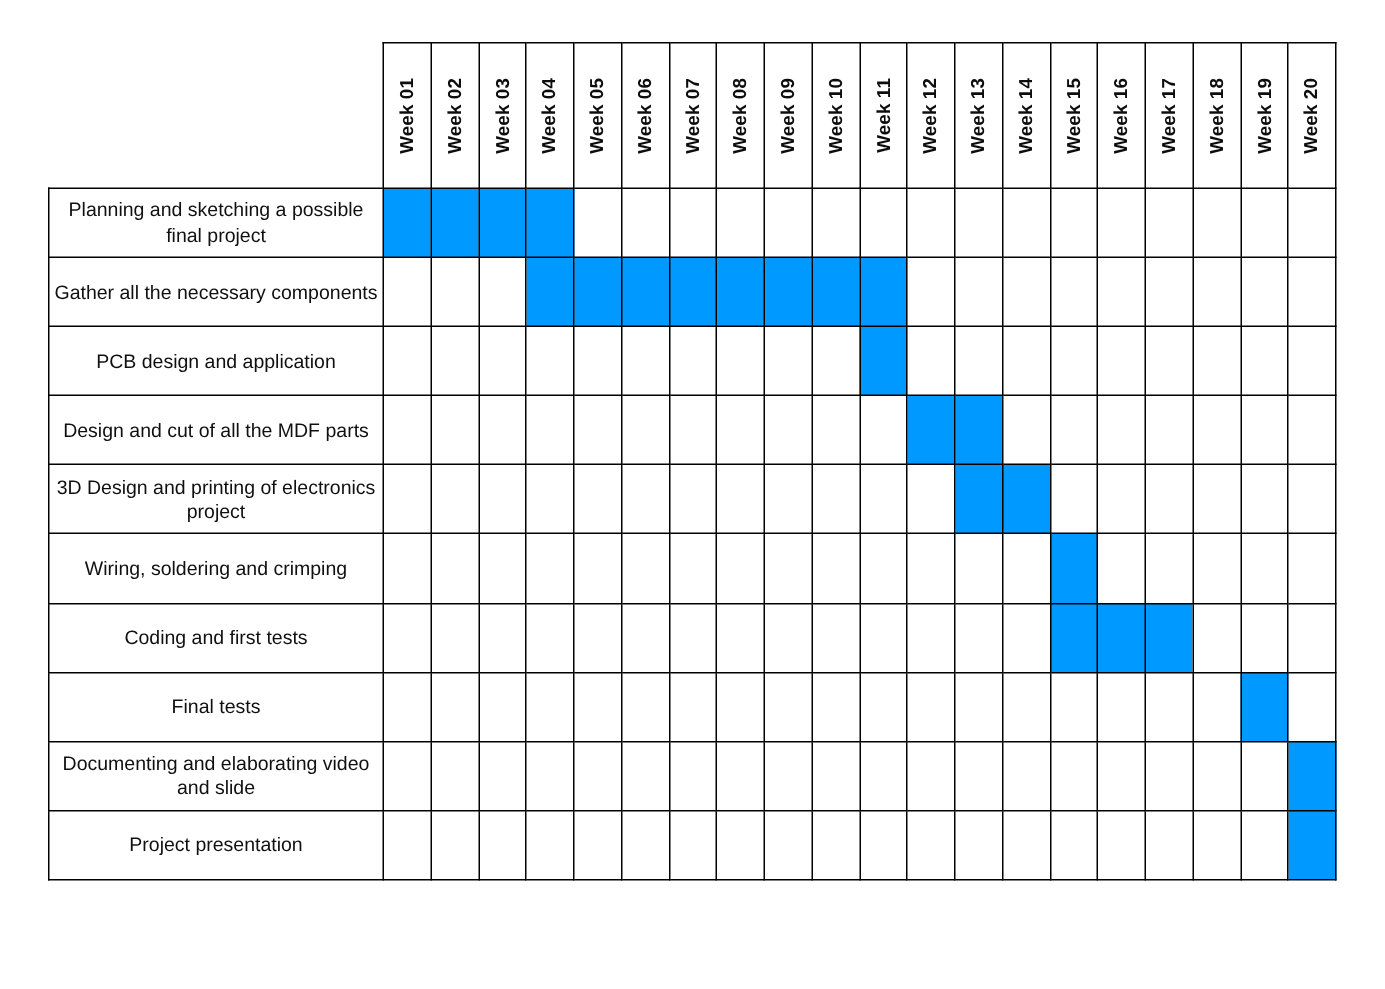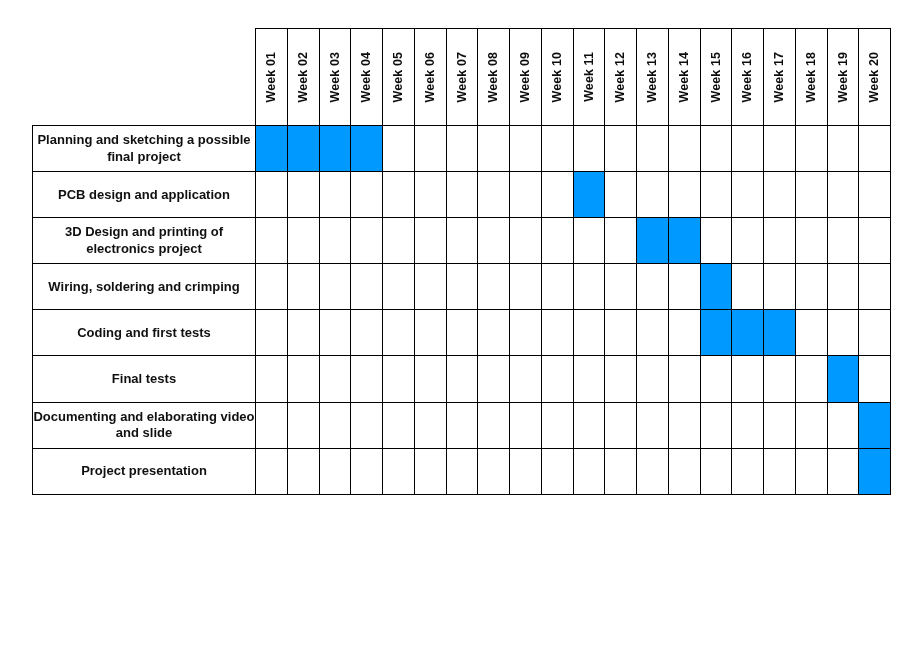--- a/index.html
+++ b/index.html
@@ -60,7 +60,7 @@
     text-align:center;
     vertical-align:middle;
     font-size:13px;
-    font-weight:bold;
+    font-weight:normal;
     color:#101010;
     line-height:1.25;
     padding:2px 6px;

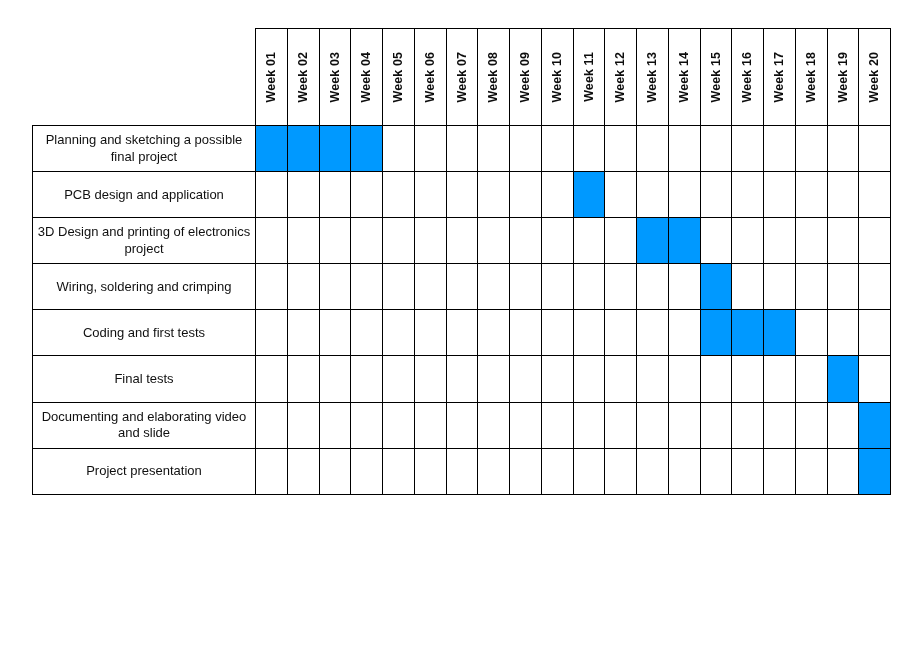--- a/index.html
+++ b/index.html
@@ -192,6 +192,29 @@
             <td class="cell"></td>
           </tr>
           <tr class="task-row">
+            <td class="tasklabel">Gather all the necessary components</td>
+            <td class="cell"></td>
+            <td class="cell"></td>
+            <td class="cell"></td>
+            <td class="cell filled"></td>
+            <td class="cell filled"></td>
+            <td class="cell filled"></td>
+            <td class="cell filled"></td>
+            <td class="cell filled"></td>
+            <td class="cell filled"></td>
+            <td class="cell filled"></td>
+            <td class="cell filled"></td>
+            <td class="cell"></td>
+            <td class="cell"></td>
+            <td class="cell"></td>
+            <td class="cell"></td>
+            <td class="cell"></td>
+            <td class="cell"></td>
+            <td class="cell"></td>
+            <td class="cell"></td>
+            <td class="cell"></td>
+          </tr>
+          <tr class="task-row">
             <td class="tasklabel">PCB design and application</td>
             <td class="cell"></td>
             <td class="cell"></td>

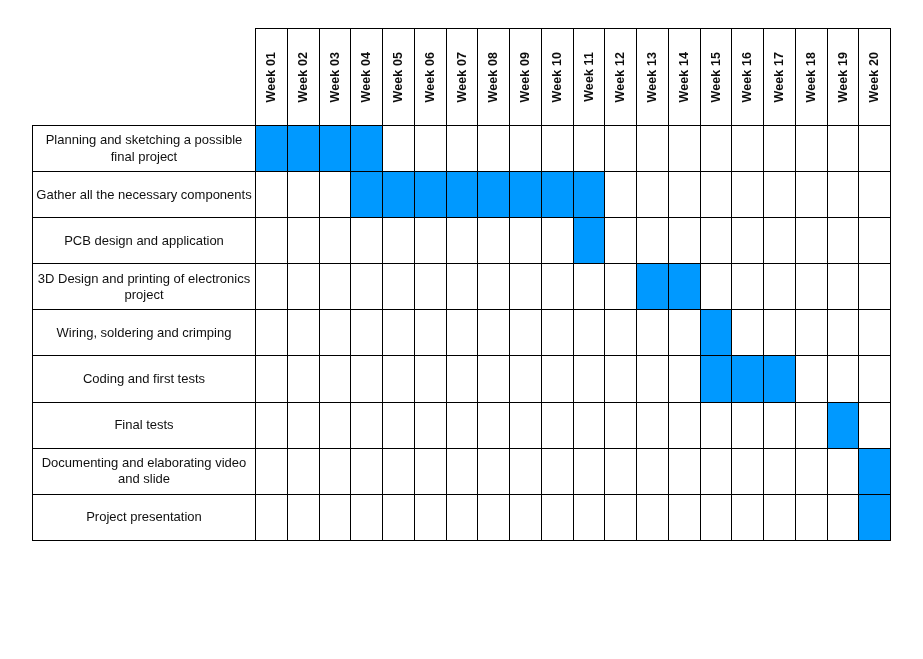--- a/index.html
+++ b/index.html
@@ -238,6 +238,29 @@
             <td class="cell"></td>
           </tr>
           <tr class="task-row">
+            <td class="tasklabel">Design and cut of all the MDF parts</td>
+            <td class="cell"></td>
+            <td class="cell"></td>
+            <td class="cell"></td>
+            <td class="cell"></td>
+            <td class="cell"></td>
+            <td class="cell"></td>
+            <td class="cell"></td>
+            <td class="cell"></td>
+            <td class="cell"></td>
+            <td class="cell"></td>
+            <td class="cell"></td>
+            <td class="cell filled"></td>
+            <td class="cell filled"></td>
+            <td class="cell"></td>
+            <td class="cell"></td>
+            <td class="cell"></td>
+            <td class="cell"></td>
+            <td class="cell"></td>
+            <td class="cell"></td>
+            <td class="cell"></td>
+          </tr>
+          <tr class="task-row">
             <td class="tasklabel">3D Design and printing of electronics project</td>
             <td class="cell"></td>
             <td class="cell"></td>

